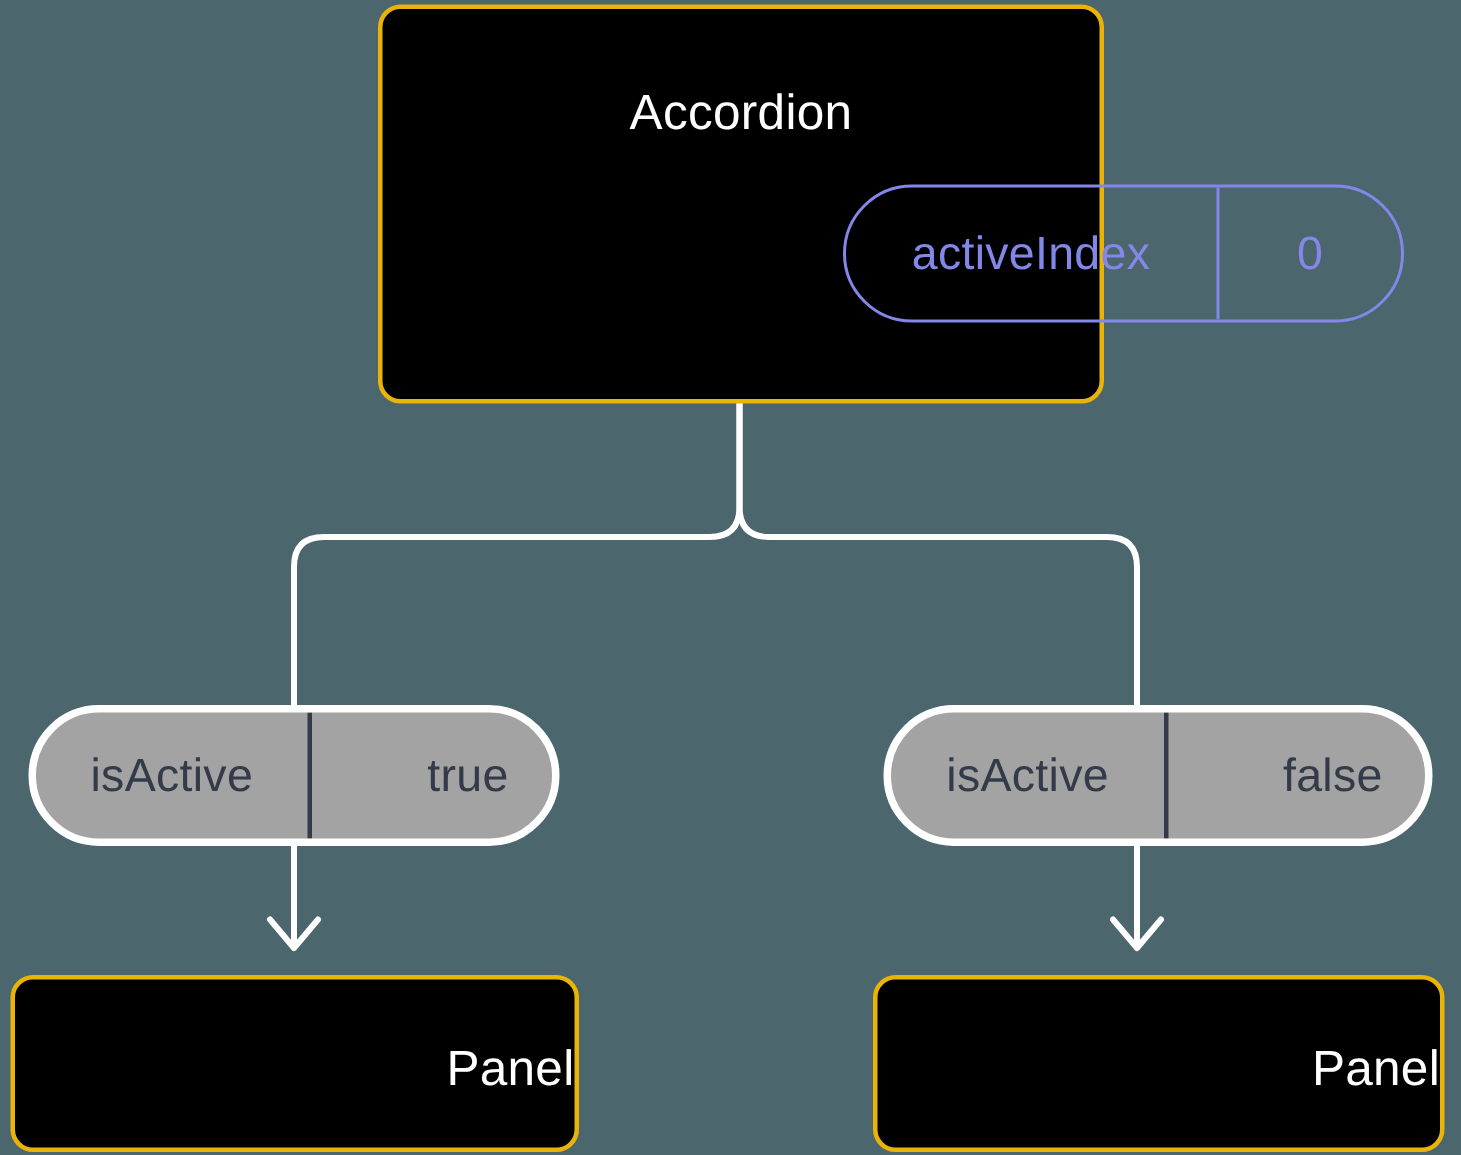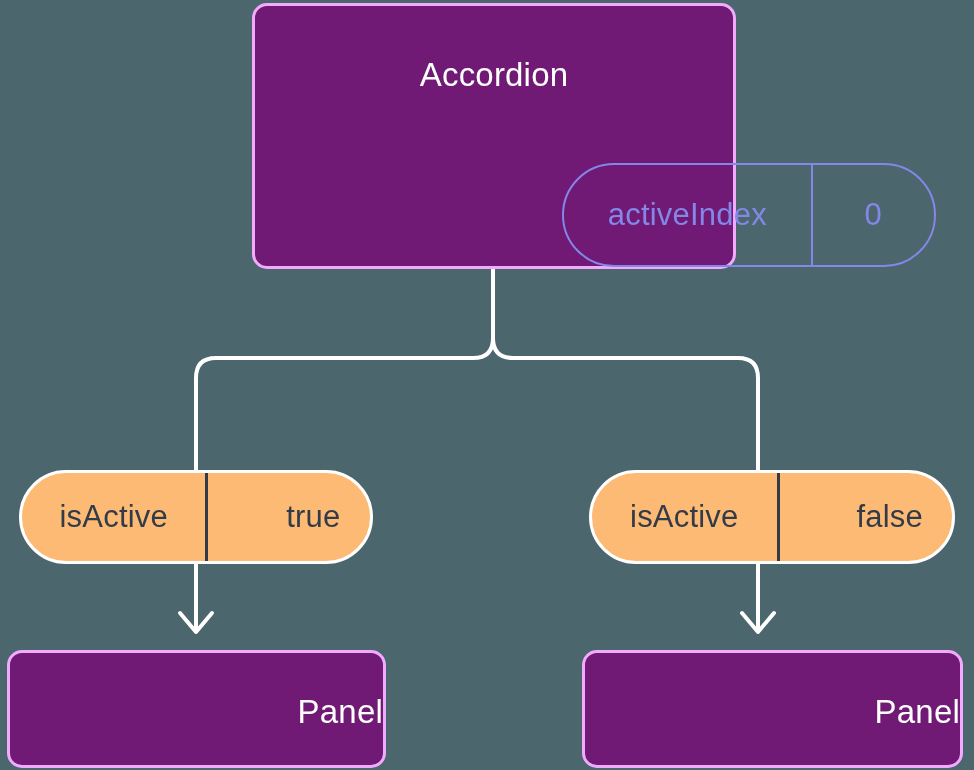--- a/index.html
+++ b/index.html
@@ -31,8 +31,8 @@
     position: absolute;
     z-index: 2;
     box-sizing: border-box;
-    background: #701a75;
-    border: 3px solid #f0abfc;
+    background: #000000;
+    border: 3px solid #eab308;
     border-radius: 15px;
     padding-left: 39px;
   }

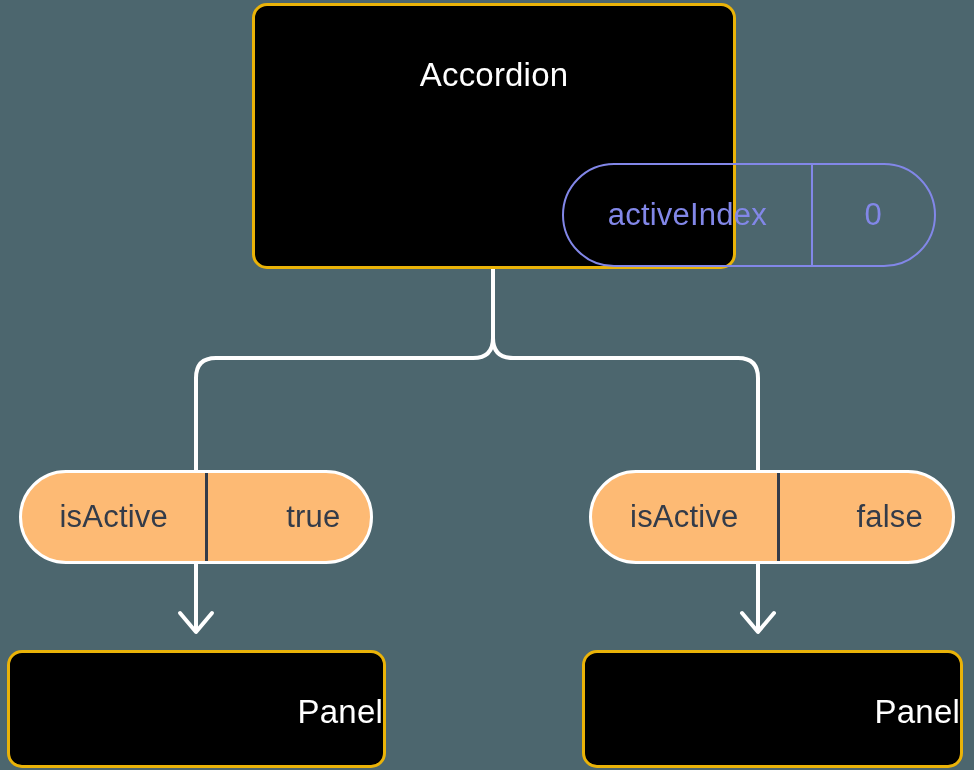--- a/index.html
+++ b/index.html
@@ -115,8 +115,7 @@
     left: 307px;
     top: 117px;
     width: 374px;
-    height: 104px;
-    margin-top: 40px;
+    height: 92px;
   }
   #state-pill .pill-key { width: 248px; }
   #state-pill .pill-val { width: 122px; }

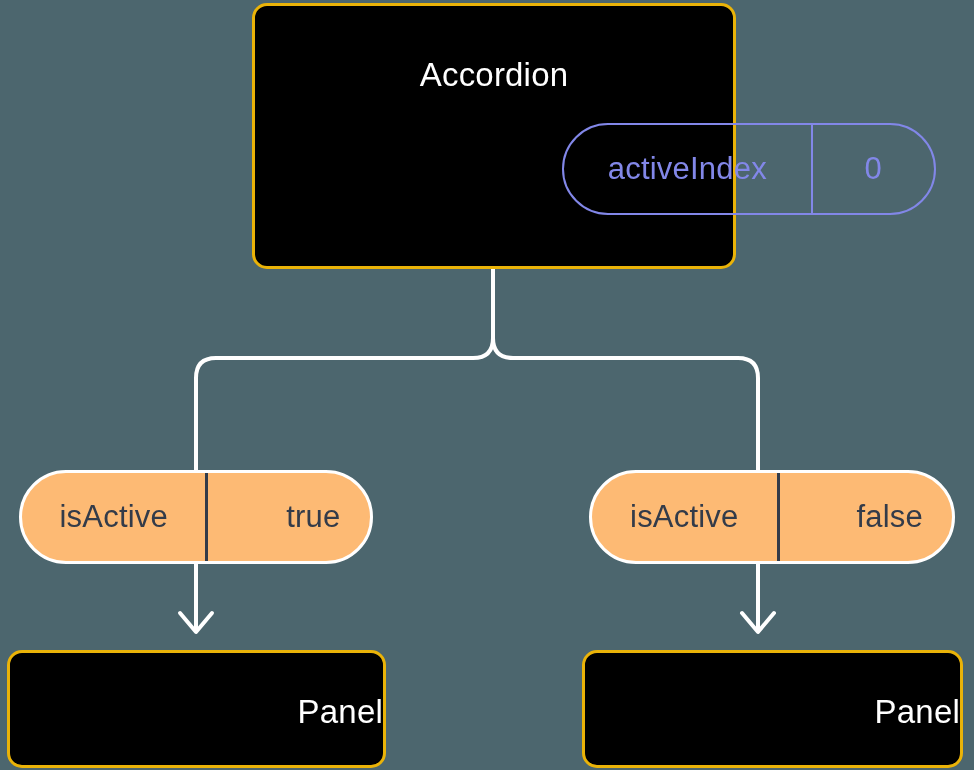--- a/index.html
+++ b/index.html
@@ -103,8 +103,8 @@
 
   
   .pill-filled {
-    background: #fdba74;
-    border: 3px solid #ffffff;
+    background: #a3a3a3;
+    border: 5px solid #ffffff;
   }
   .pill-filled .pill-key,
   .pill-filled .pill-val { color: #333b49; }

